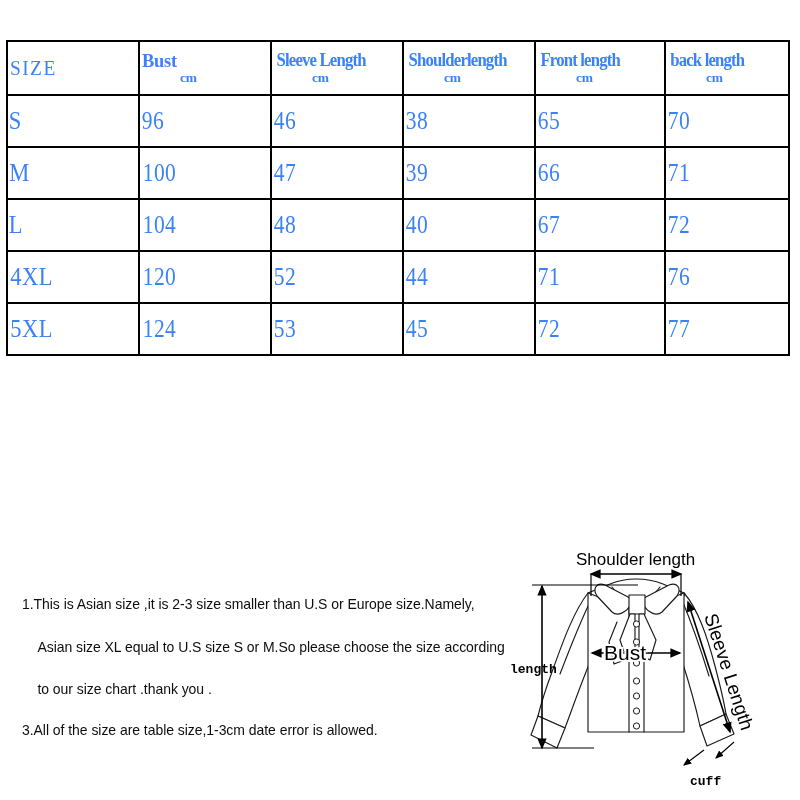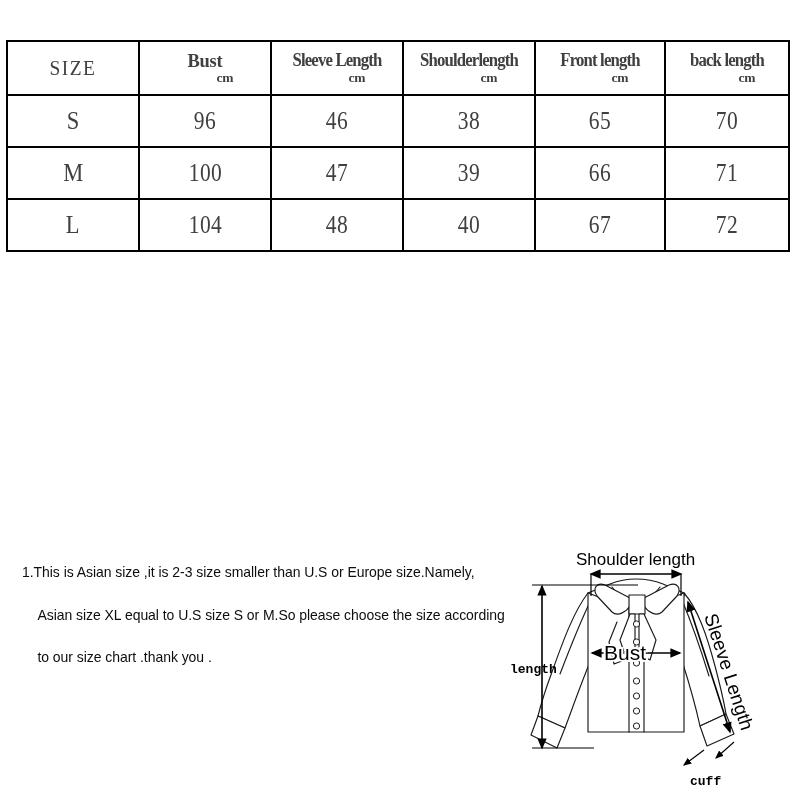--- a/index.html
+++ b/index.html
@@ -31,11 +31,11 @@
   }
   table.size-table td {
     border: 2px solid #000000;
-    text-align: center;
+    text-align: left;
     vertical-align: middle;
     padding: 0;
     font-family: "Liberation Serif", "DejaVu Serif", serif;
-    color: #404040;
+    color: #3b82f6;
   }
   table.size-table thead td {
     height: 52px;

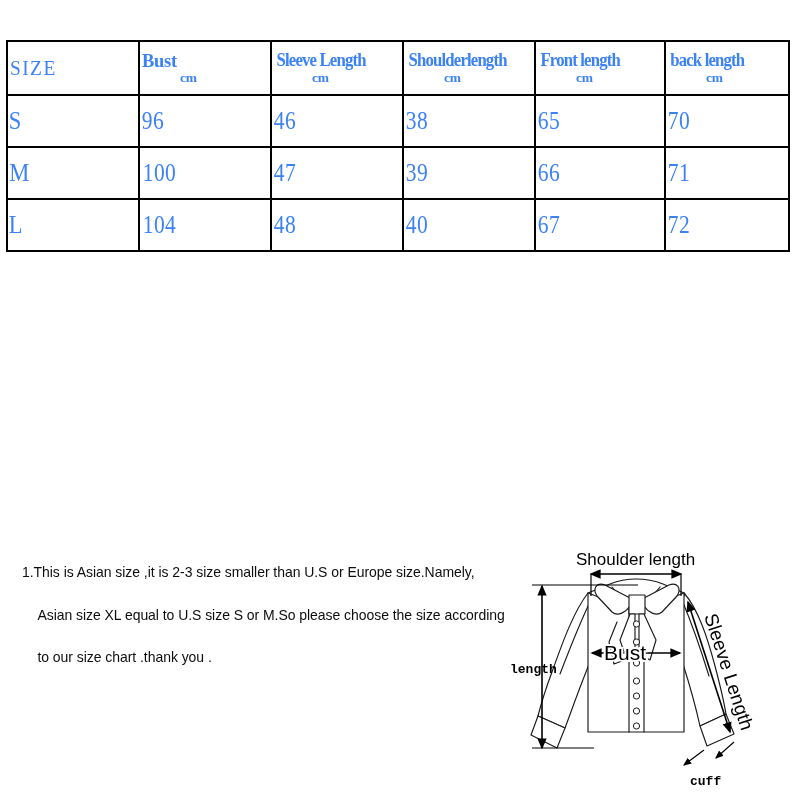--- a/index.html
+++ b/index.html
@@ -247,6 +247,14 @@
         <td><span class="cellval">67</span></td>
         <td><span class="cellval">72</span></td>
       </tr>
+      <tr>
+        <td class="col-size"><span class="cellval">4XL</span></td>
+        <td><span class="cellval">120</span></td>
+        <td><span class="cellval">52</span></td>
+        <td><span class="cellval">44</span></td>
+        <td><span class="cellval">71</span></td>
+        <td><span class="cellval">76</span></td>
+      </tr>
     </tbody>
   </table>
 </div>

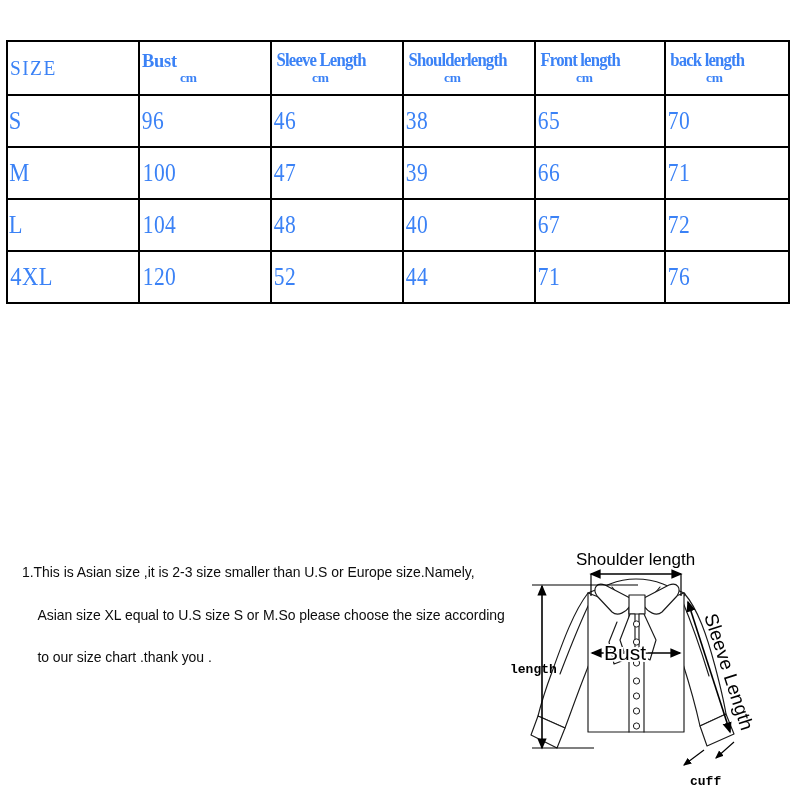--- a/index.html
+++ b/index.html
@@ -255,6 +255,14 @@
         <td><span class="cellval">71</span></td>
         <td><span class="cellval">76</span></td>
       </tr>
+      <tr>
+        <td class="col-size"><span class="cellval">5XL</span></td>
+        <td><span class="cellval">124</span></td>
+        <td><span class="cellval">53</span></td>
+        <td><span class="cellval">45</span></td>
+        <td><span class="cellval">72</span></td>
+        <td><span class="cellval">77</span></td>
+      </tr>
     </tbody>
   </table>
 </div>

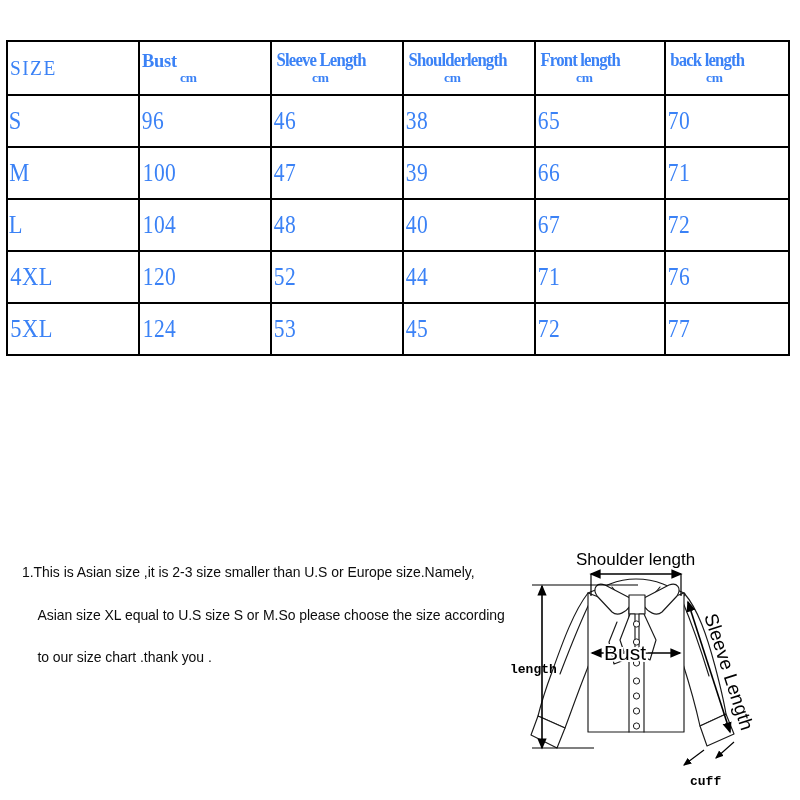--- a/index.html
+++ b/index.html
@@ -98,6 +98,7 @@
   }
   .note-block {
     margin-bottom: 14px;
+    margin-top: 32px;
   }
   .note-line {
     font-family: "Liberation Sans", sans-serif;

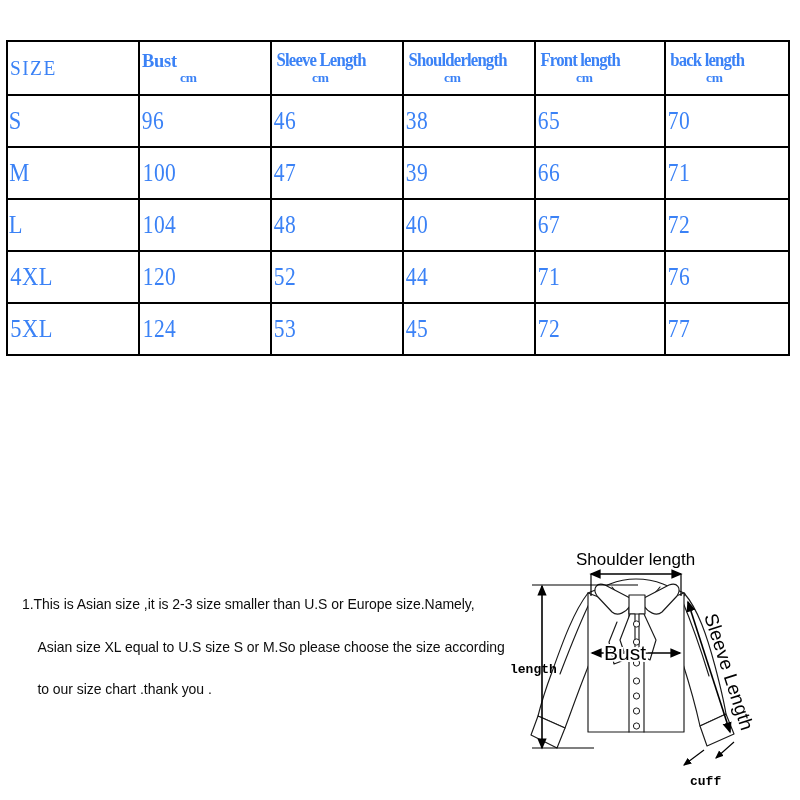--- a/index.html
+++ b/index.html
@@ -274,6 +274,9 @@
     <div class="note-line indent">Asian size XL equal to U.S size S or M.So please choose the size according</div>
     <div class="note-line indent">to our size chart .thank you .</div>
   </div>
+  <div class="note-block n3">
+    <div class="note-line">3.All of the size are table size,1-3cm date error is allowed.</div>
+  </div>
 </div>
 
 <div class="diagram">

